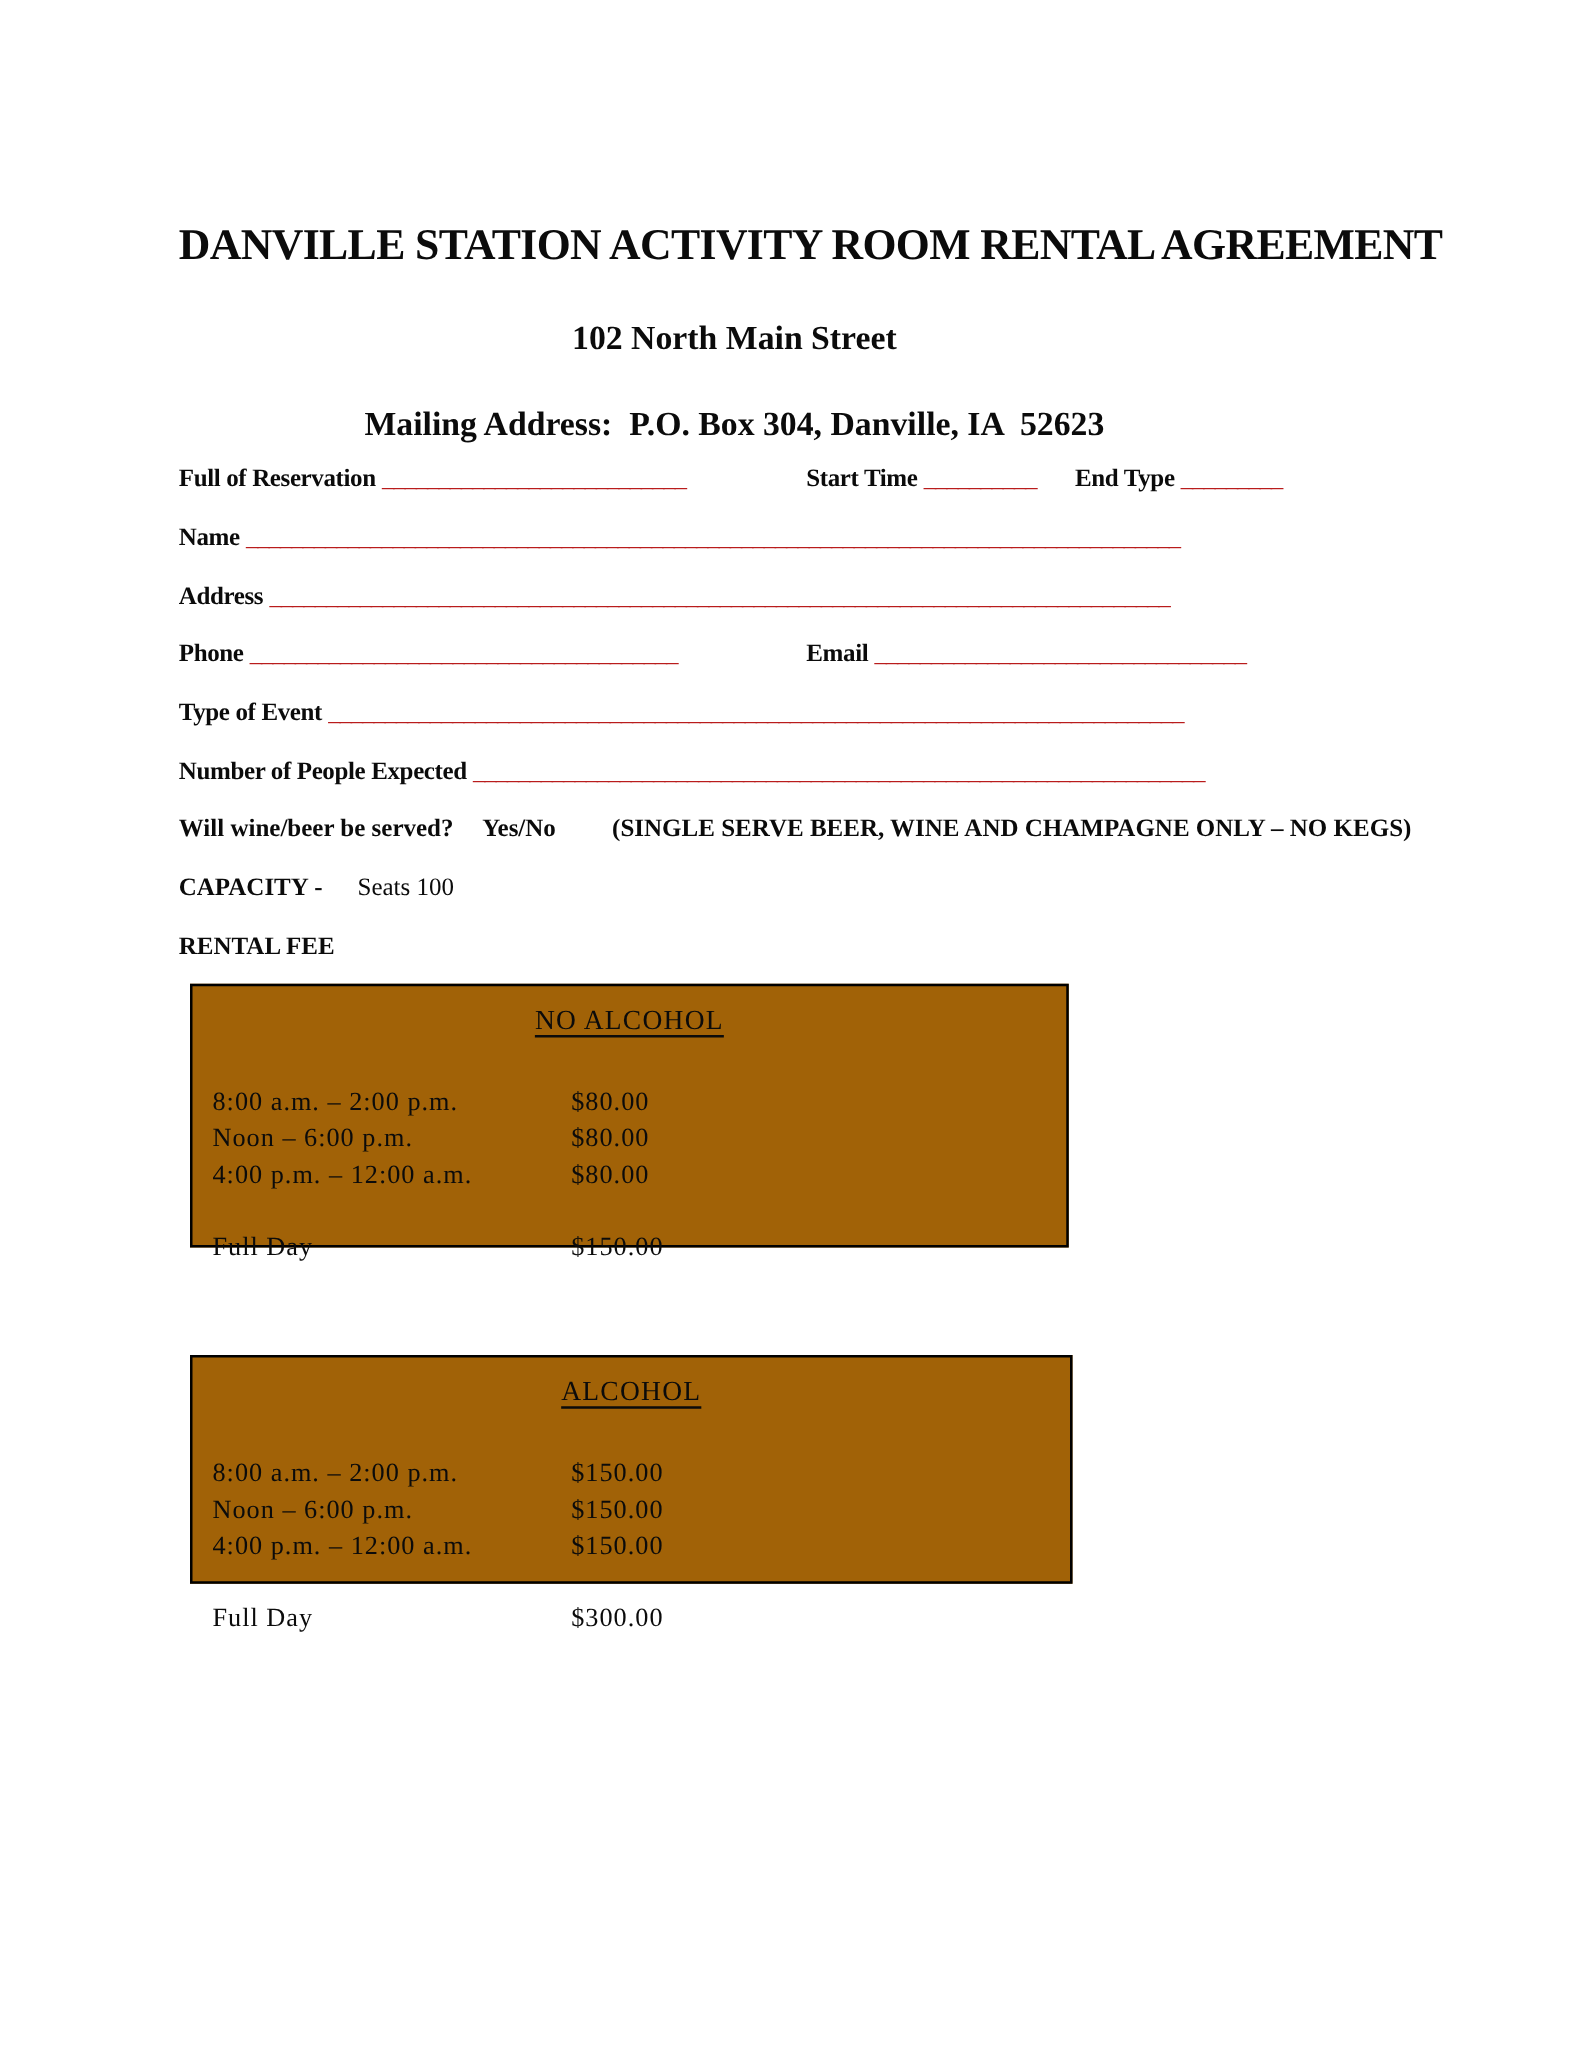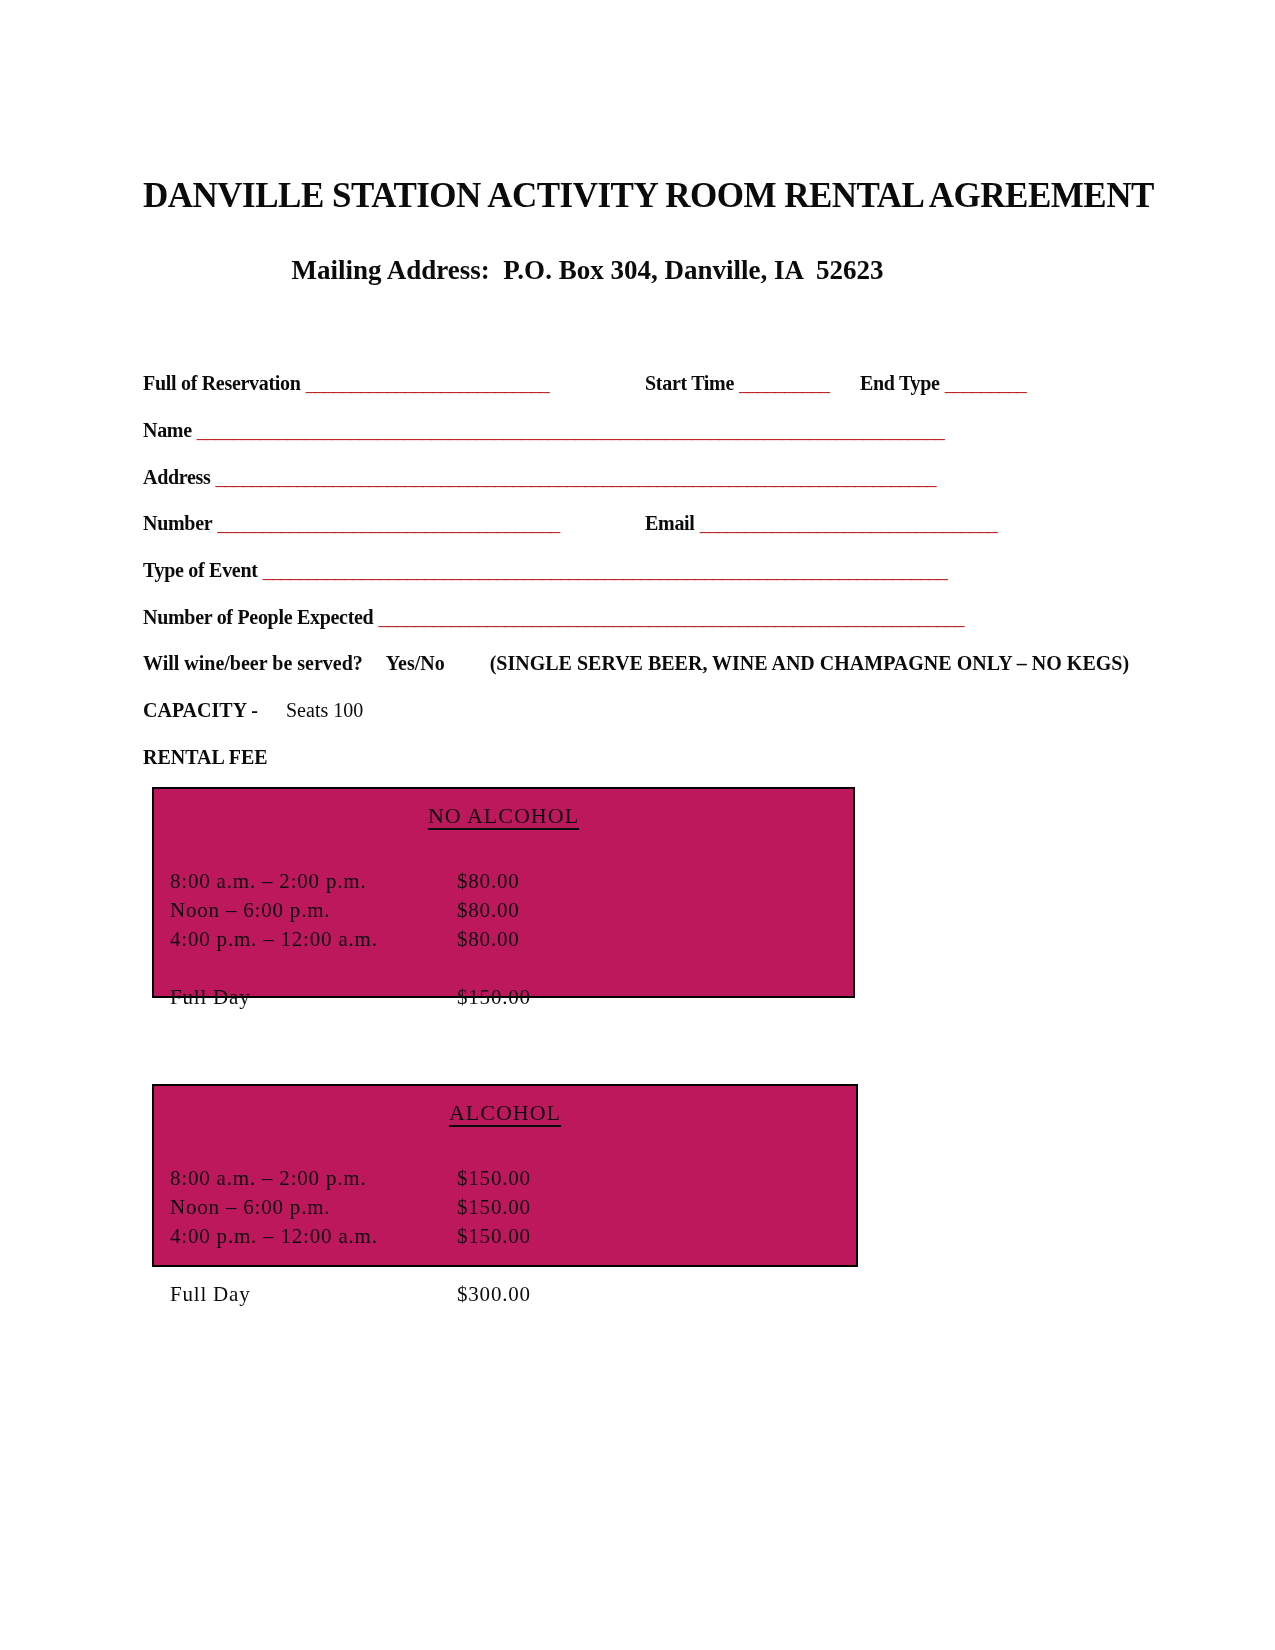--- a/index.html
+++ b/index.html
@@ -65,6 +65,7 @@
 
     <div class="doc-header">
       <div class="doc-title">DANVILLE STATION ACTIVITY ROOM RENTAL AGREEMENT</div>
+      <div class="doc-sub">102 North Main Street</div>
       <div class="doc-sub">Mailing Address:  P.O. Box 304, Danville, IA  52623</div>
     </div>
 

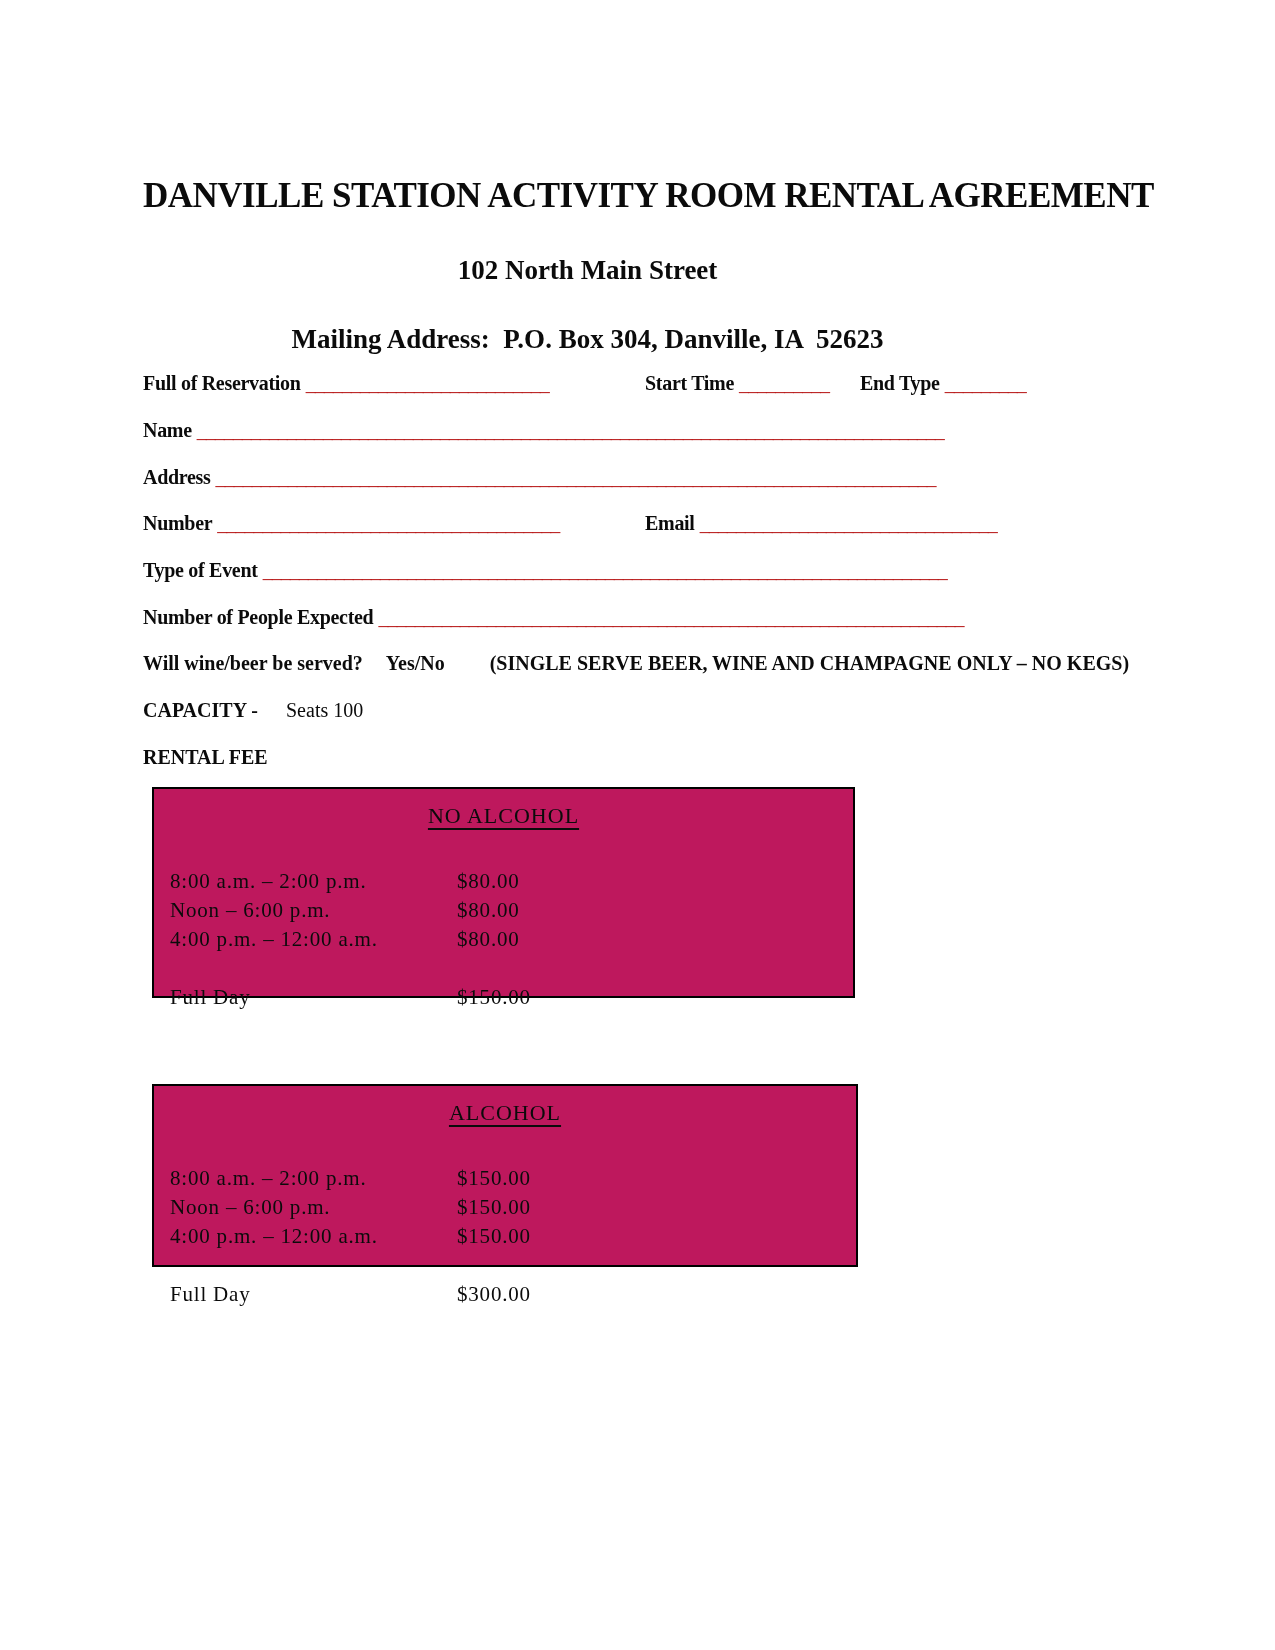--- a/index.html
+++ b/index.html
@@ -93,7 +93,7 @@
     </div>
 
     <div class="frow" style="top:512px; width:889px;">
-      <span class="flabel">Number</span>
+      <span class="flabel">Phone</span>
       <span class="fline">______________________________________</span>
       <span class="fgroup" style="left:502px;">
         <span class="flabel">Email</span>

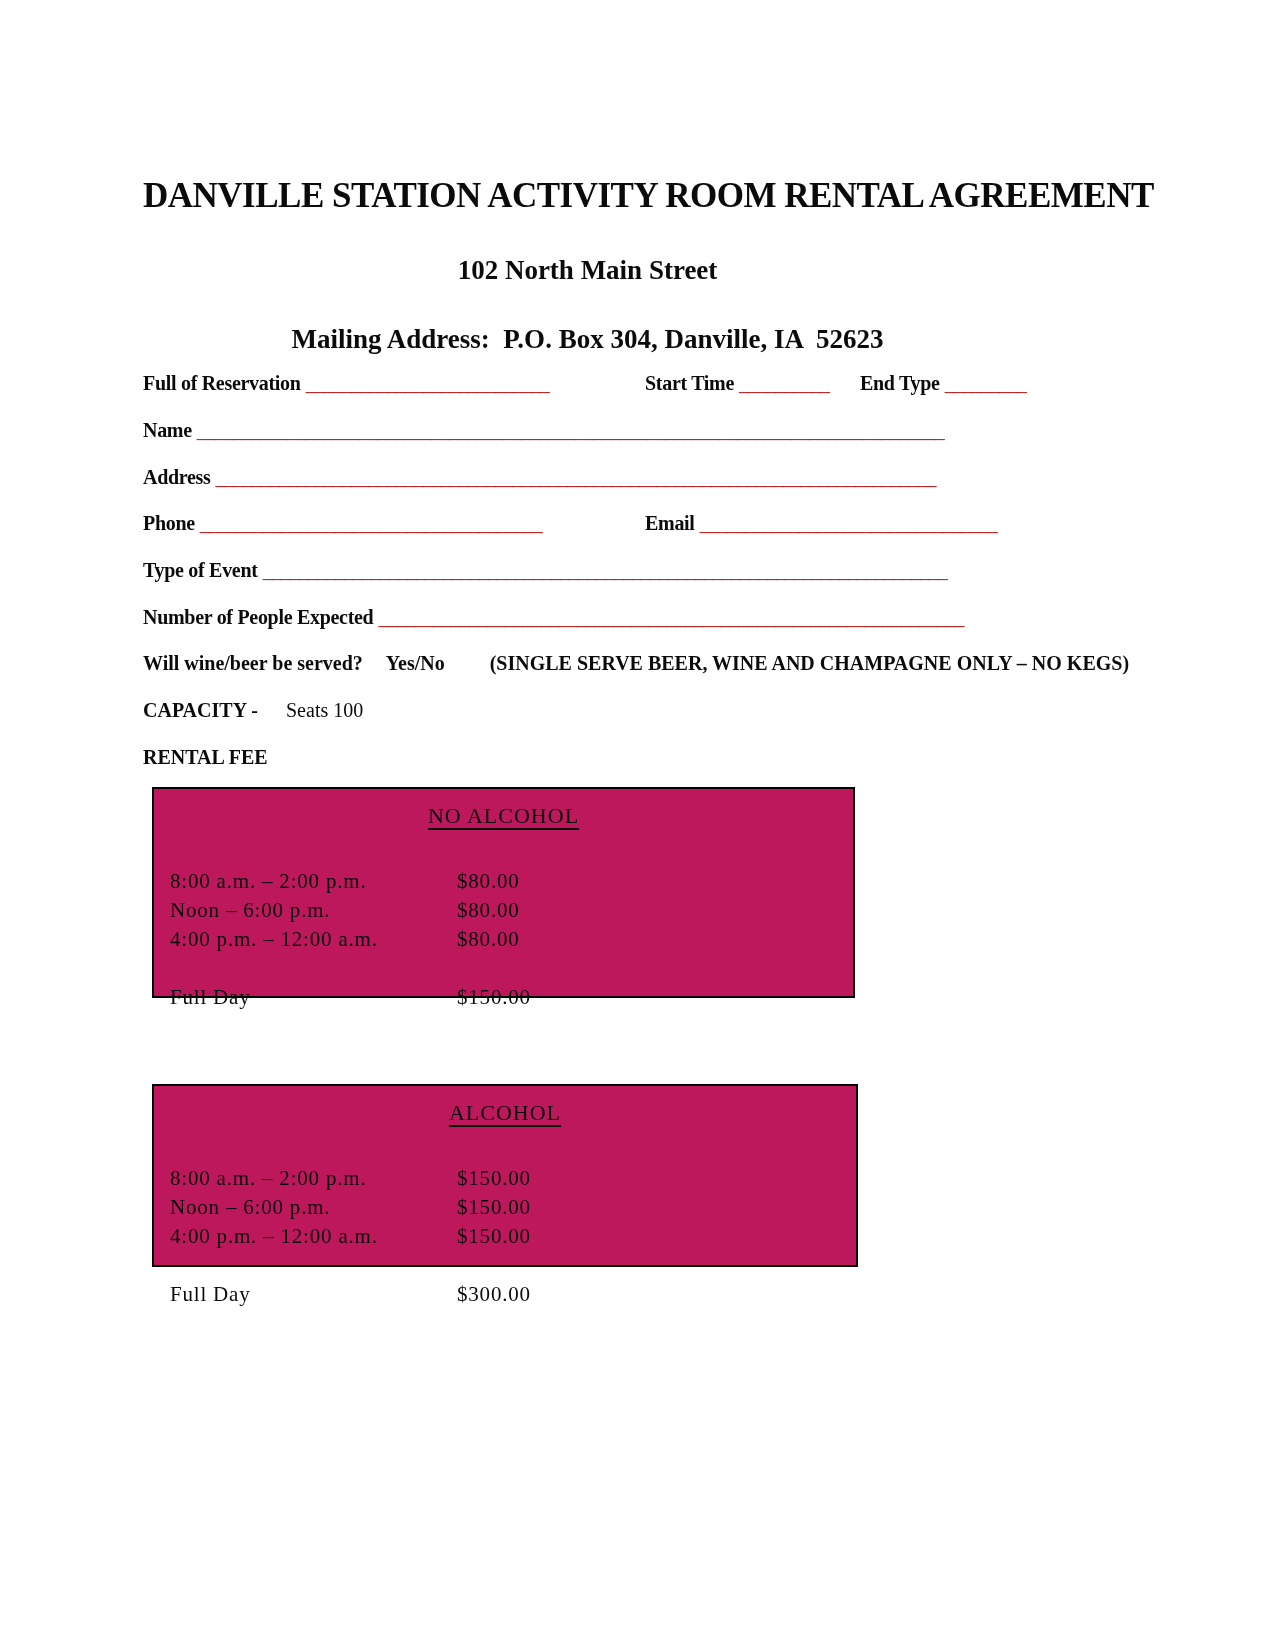--- a/index.html
+++ b/index.html
@@ -42,7 +42,7 @@
   .feebox {
     position:absolute;
     border:2px solid #000;
-    background:#be185d;
+    background:#a16207;
     font-family:Liberation Serif, serif;
   }
   .feebox-title { text-align:center; margin-top:14px; font-size:22px; letter-spacing:1px; }

